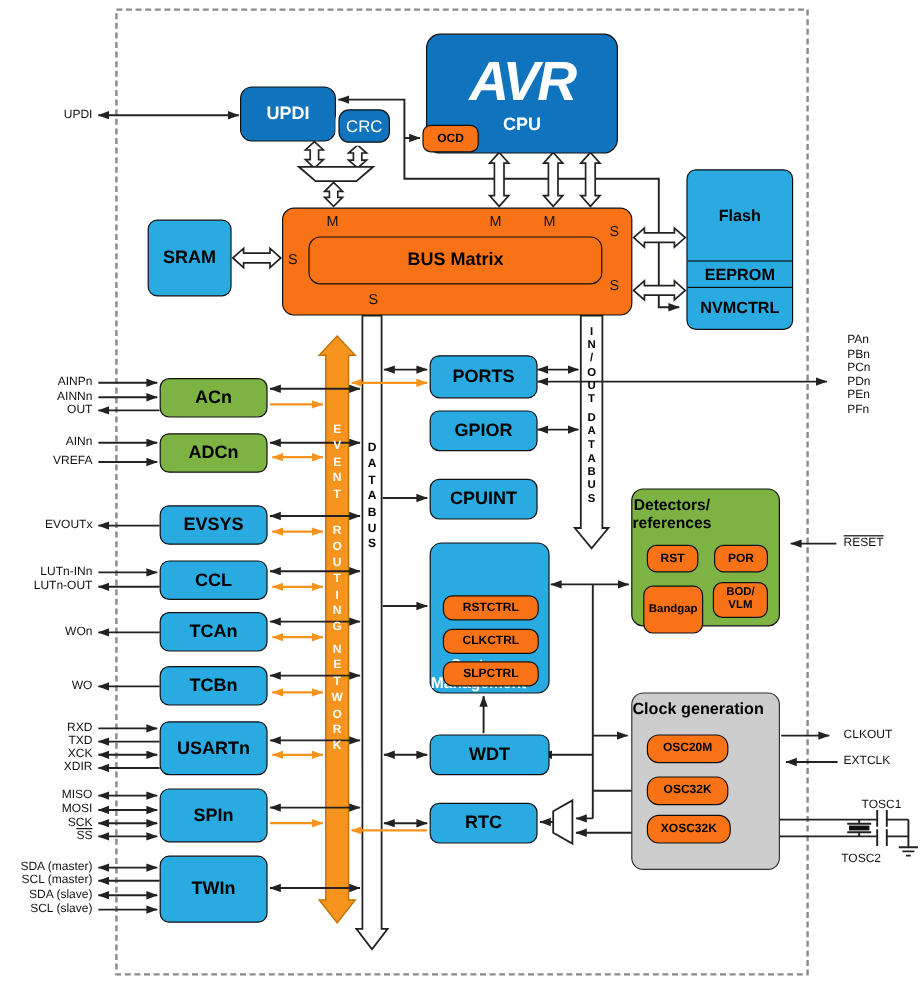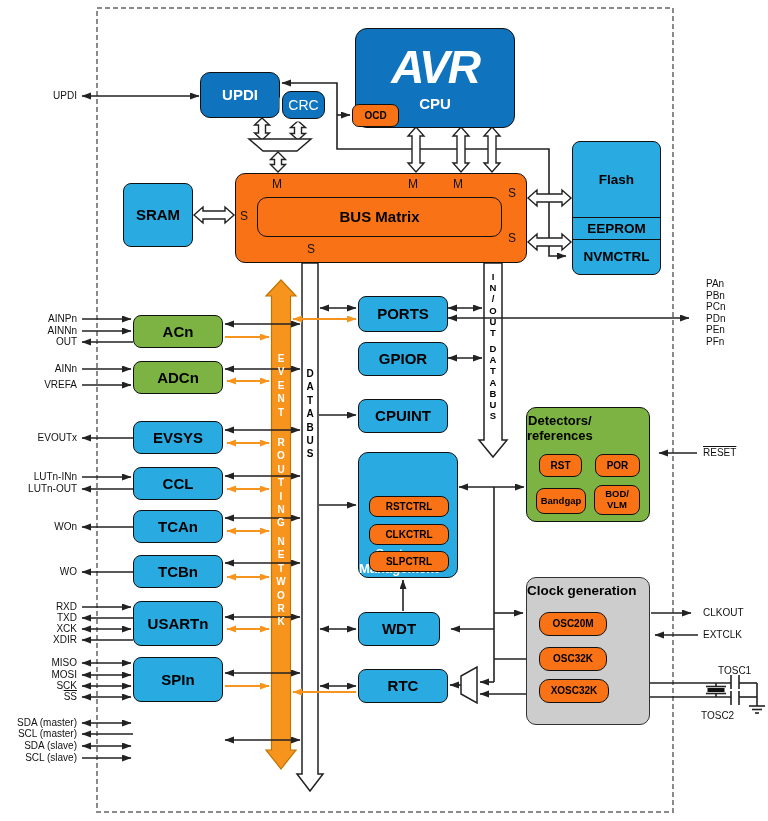--- a/index.html
+++ b/index.html
@@ -206,7 +206,7 @@
 references</span>
   <div class="blk c-white sub" style="left:12px;top:46px;width:43px;height:23px;"><span>RST</span></div>
   <div class="blk c-white sub" style="left:68px;top:46px;width:45px;height:23px;"><span>POR</span></div>
-  <div class="blk c-white sub" style="left:9px;top:80px;width:50px;height:26px;font-size:9.5px;"><span>Bandgap</span></div>
+  <div class="blk c-white sub" style="left:9px;top:80px;width:50px;height:40px;font-size:9.5px;"><span>Bandgap</span></div>
   <div class="blk c-white sub" style="left:67px;top:77px;width:46px;height:30px;font-size:9.5px;"><span>BOD/
 VLM</span></div>
 </div>

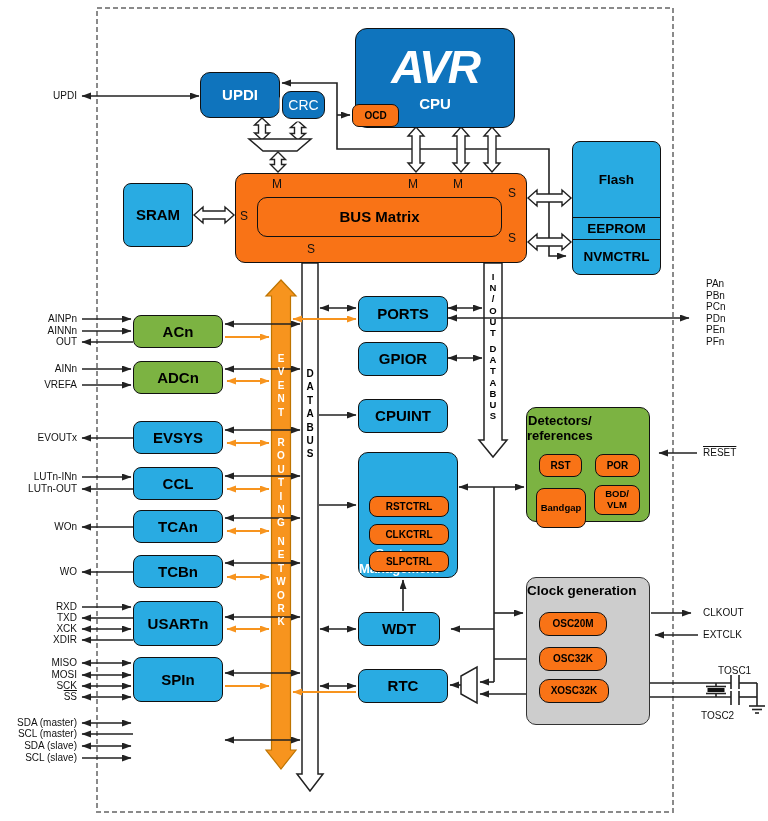--- a/index.html
+++ b/index.html
@@ -198,7 +198,7 @@
   <div class="blk c-white sub" style="left:10px;top:98px;width:80px;height:21px;"><span>SLPCTRL</span></div>
 </div>
 
-<div class="blk c-cyan" style="left:358px;top:612px;width:82px;height:34px;"><span>WDT</span></div>
+<div class="blk c-cyan" style="left:358px;top:612px;width:100px;height:34px;"><span>WDT</span></div>
 <div class="blk c-cyan" style="left:358px;top:669px;width:90px;height:34px;"><span>RTC</span></div>
 
 <div class="blk c-green title-top" style="left:526px;top:407px;width:124px;height:115px;border-radius:10px;flex-direction:column;justify-content:flex-start;padding-top:6px;font-size:13px;">

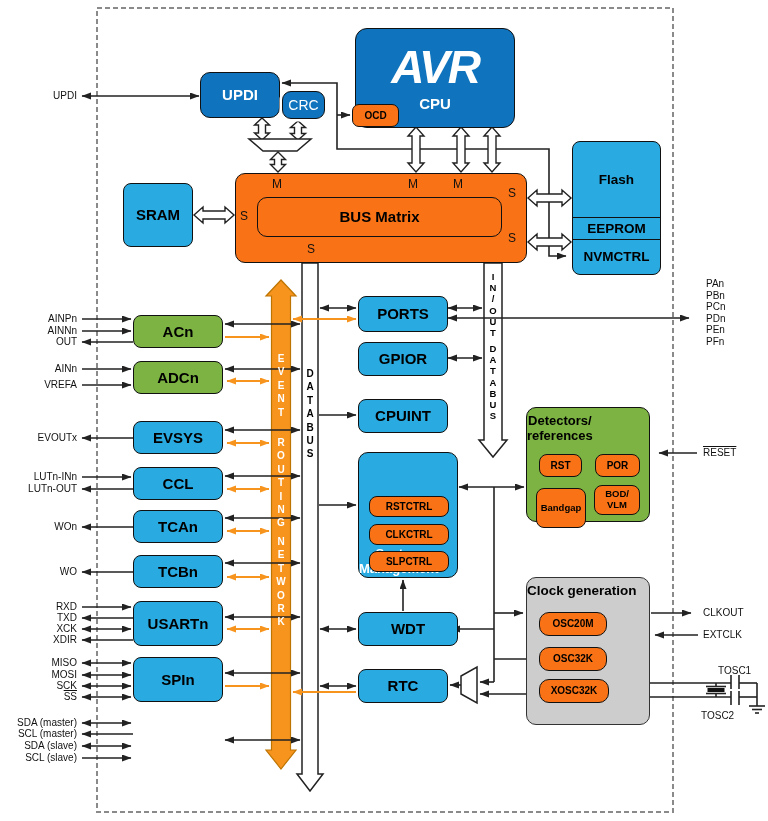--- a/index.html
+++ b/index.html
@@ -185,6 +185,7 @@
 <div class="blk c-cyan" style="left:133px;top:555px;width:90px;height:33px;"><span>TCBn</span></div>
 <div class="blk c-cyan" style="left:133px;top:657px;width:90px;height:45px;"><span>SPIn</span></div>
 <div class="blk c-cyan" style="left:133px;top:601px;width:90px;height:45px;"><span>USARTn</span></div>
+<div class="blk c-cyan" style="left:133px;top:713px;width:90px;height:56px;"><span>TWIn</span></div>
 
 <div class="blk c-cyan" style="left:358px;top:296px;width:90px;height:36px;"><span>PORTS</span></div>
 <div class="blk c-cyan" style="left:358px;top:342px;width:90px;height:34px;"><span>GPIOR</span></div>

